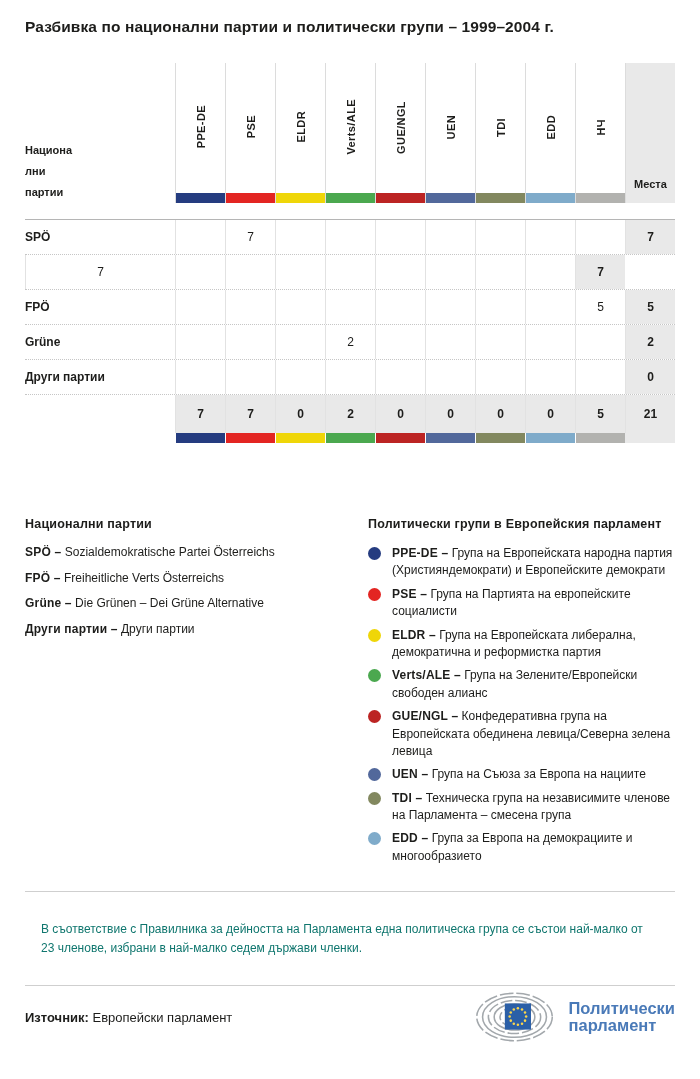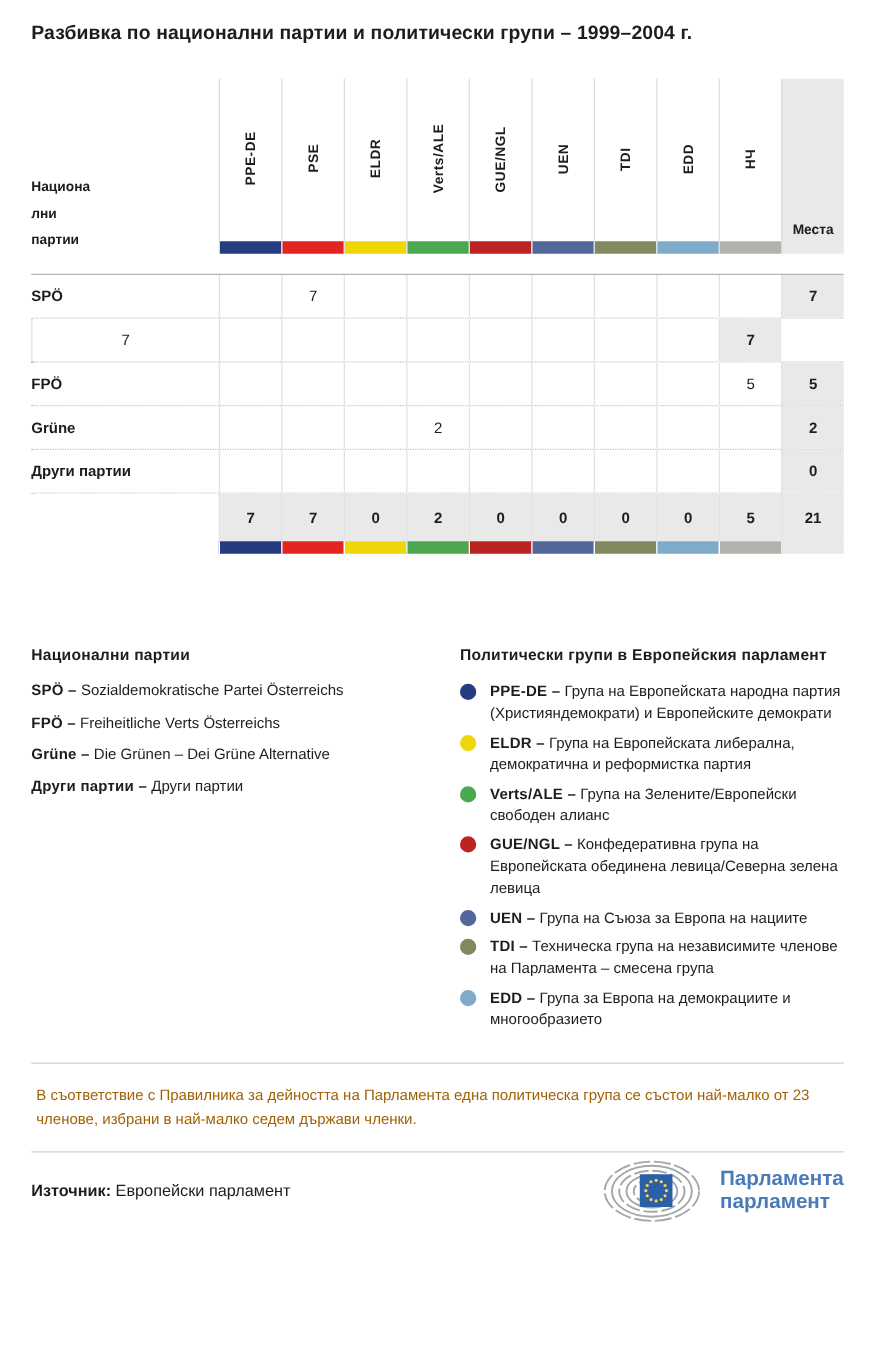--- a/index.html
+++ b/index.html
@@ -246,6 +246,10 @@
           <div class="g-item">
             <span class="dot" style="background: rgb(37, 60, 128);"></span>
             <div class="g-text"><b>PPE-DE –</b> <span>Група на Европейската народна партия (Християндемократи) и Европейските демократи</span></div>
+          </div>
+          <div class="g-item">
+            <span class="dot" style="background: rgb(227, 37, 34);"></span>
+            <div class="g-text"><b>PSE –</b> <span>Група на Партията на европейските социалисти</span></div>
           </div>
           <div class="g-item">
             <span class="dot" style="background: rgb(239, 214, 8);"></span>

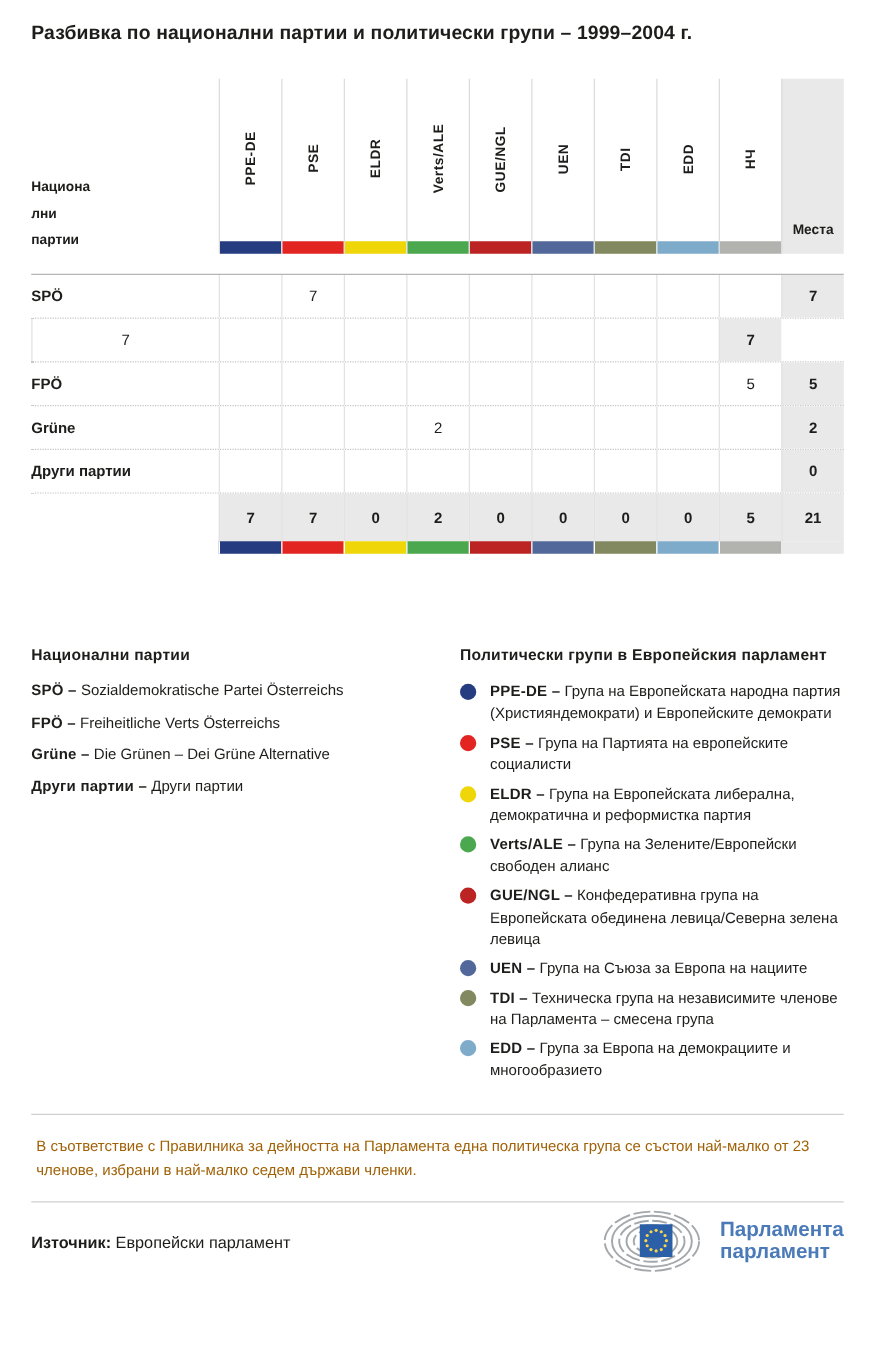--- a/index.html
+++ b/index.html
@@ -58,7 +58,7 @@
   
   .footer{margin-top:20px;}
   .hrule{border:none;border-top:1px solid #cfcfcf;margin:0;}
-  .note{font-size:12px;line-height:1.55;margin:4px;padding:12px 0;color:#a16207;}
+  .note{font-size:12px;line-height:1.55;margin:16px;padding:12px 0;color:#0f766e;}
   .src-row{display:flex;justify-content:space-between;align-items:center;margin-top:4px;}
   .source{font-size:13px;}
   .logo{display:flex;align-items:center;gap:8px;}

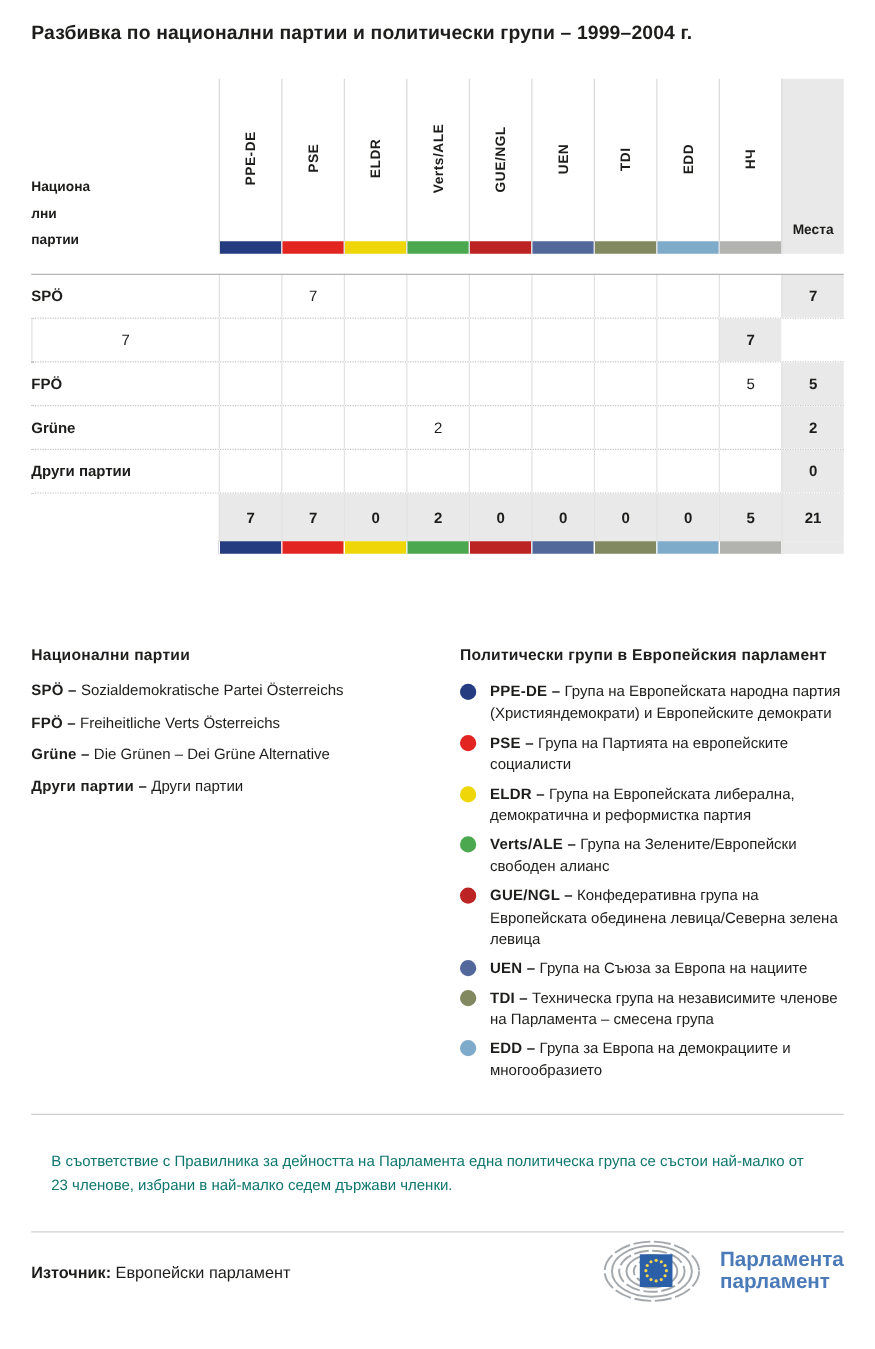--- a/index.html
+++ b/index.html
@@ -315,7 +315,7 @@
           </g>
         </svg>
         <div class="logo-text">
-          <div>Парламента</div>
+          <div>Политически</div>
           <div>парламент</div>
         </div>
       </div>

